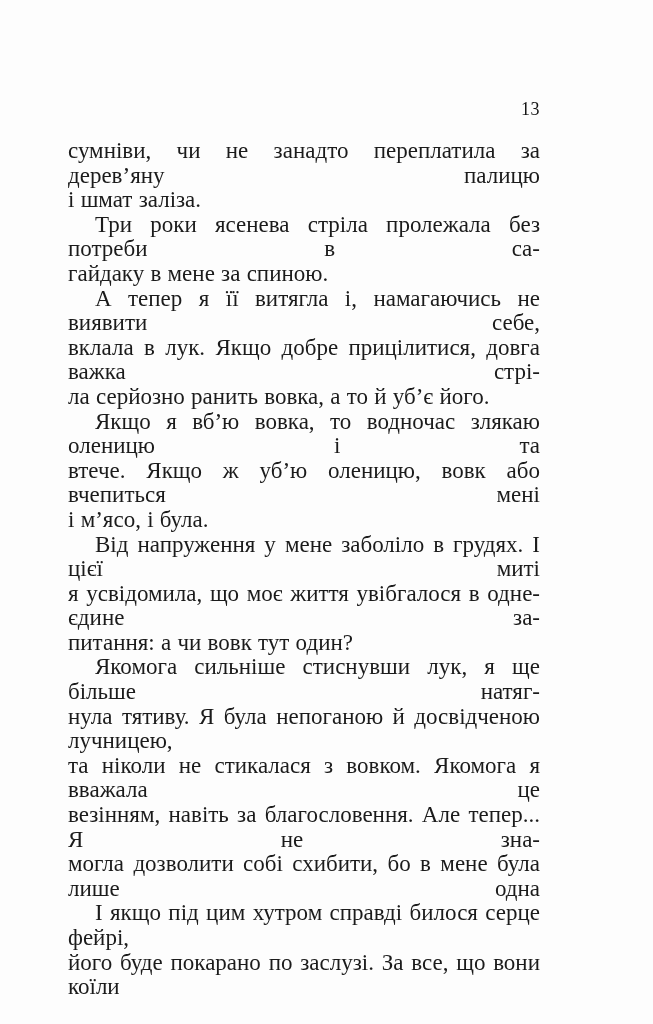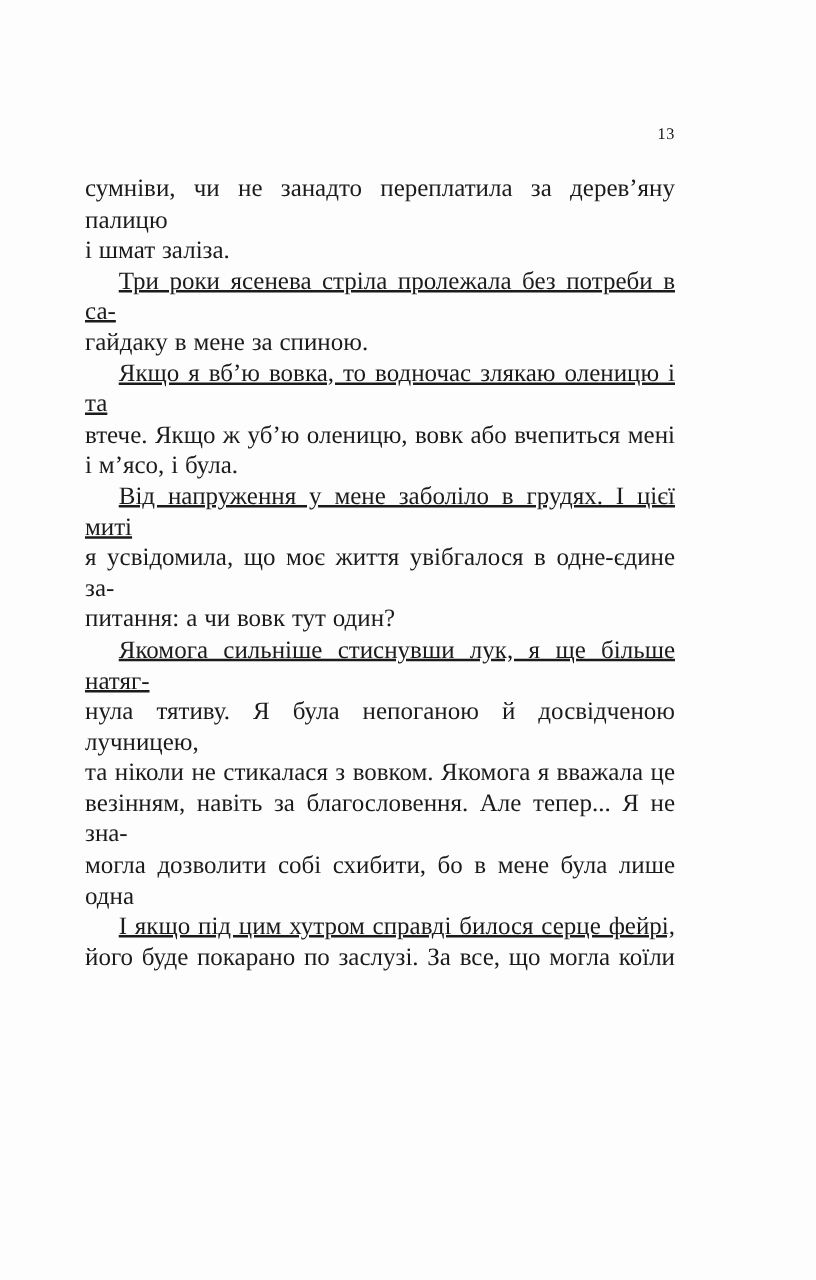--- a/index.html
+++ b/index.html
@@ -25,7 +25,7 @@
     left: 68px;
     width: 472px;
     text-align: right;
-    font-size: 13px;
+    font-size: 18px;
     letter-spacing: 0.5px;
     color: #141414;
   }

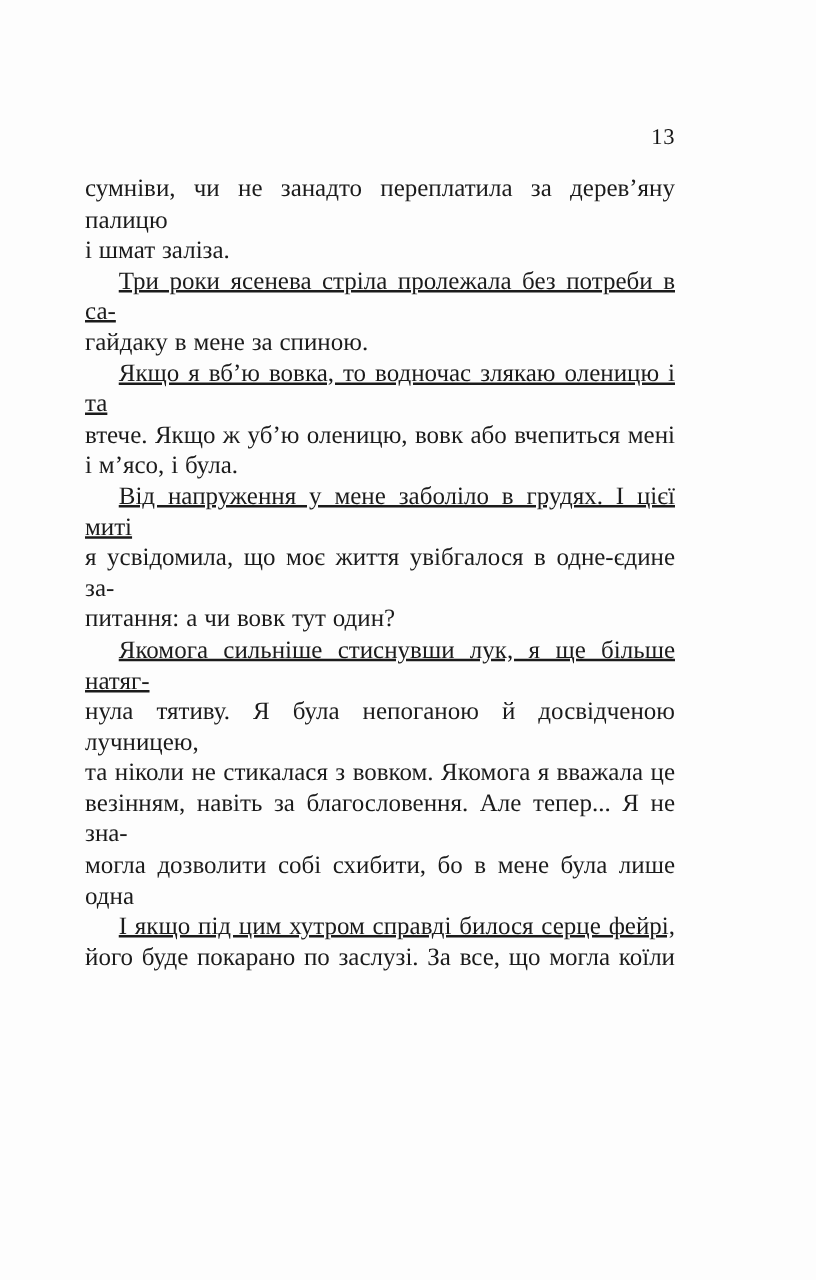--- a/index.html
+++ b/index.html
@@ -34,7 +34,7 @@
     top: 139px;
     left: 68px;
     width: 472px;
-    font-size: 20px;
+    font-size: 23px;
     line-height: 24.6px;
   }
   .paragraph {

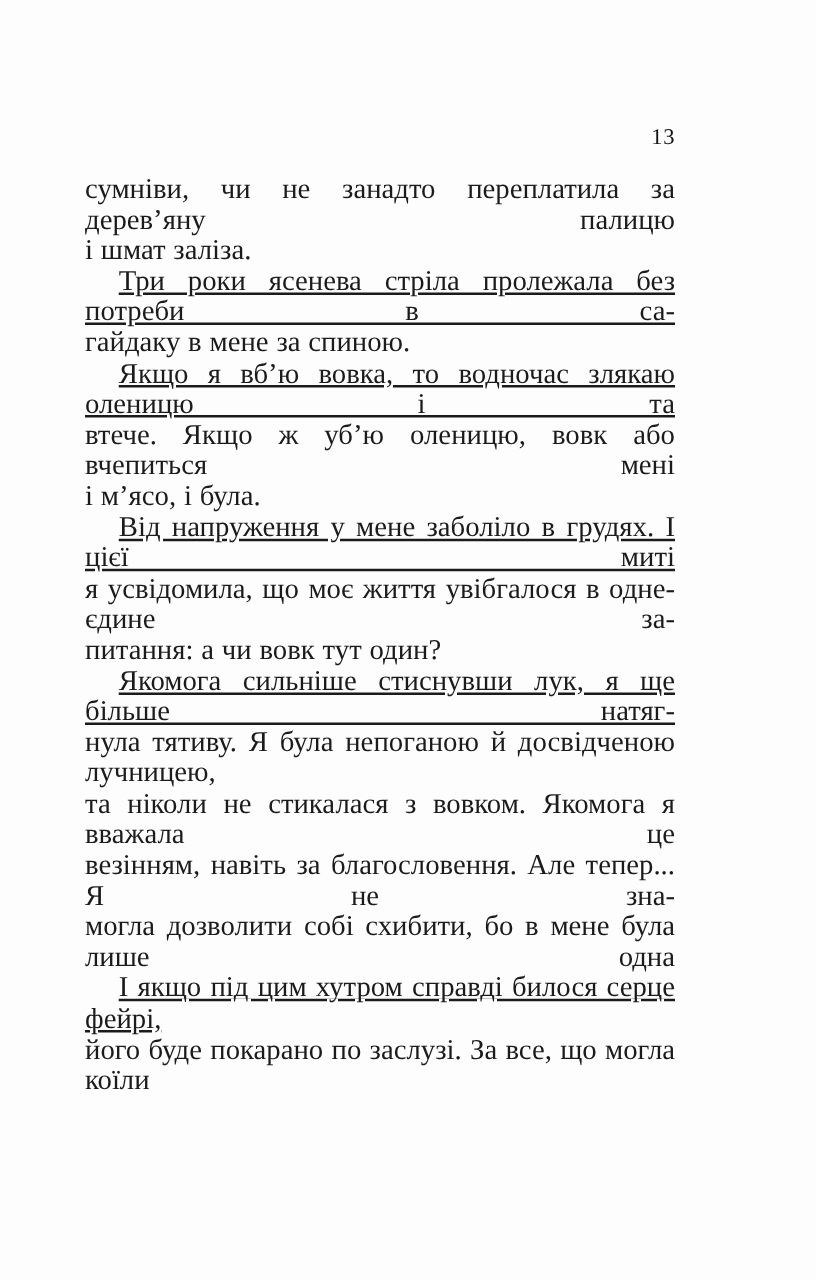--- a/index.html
+++ b/index.html
@@ -49,7 +49,6 @@
   }
   .line.para-first {
     text-indent: 27px;
-    text-decoration: underline;
   }
   .line.para-last {
     text-align-last: left;

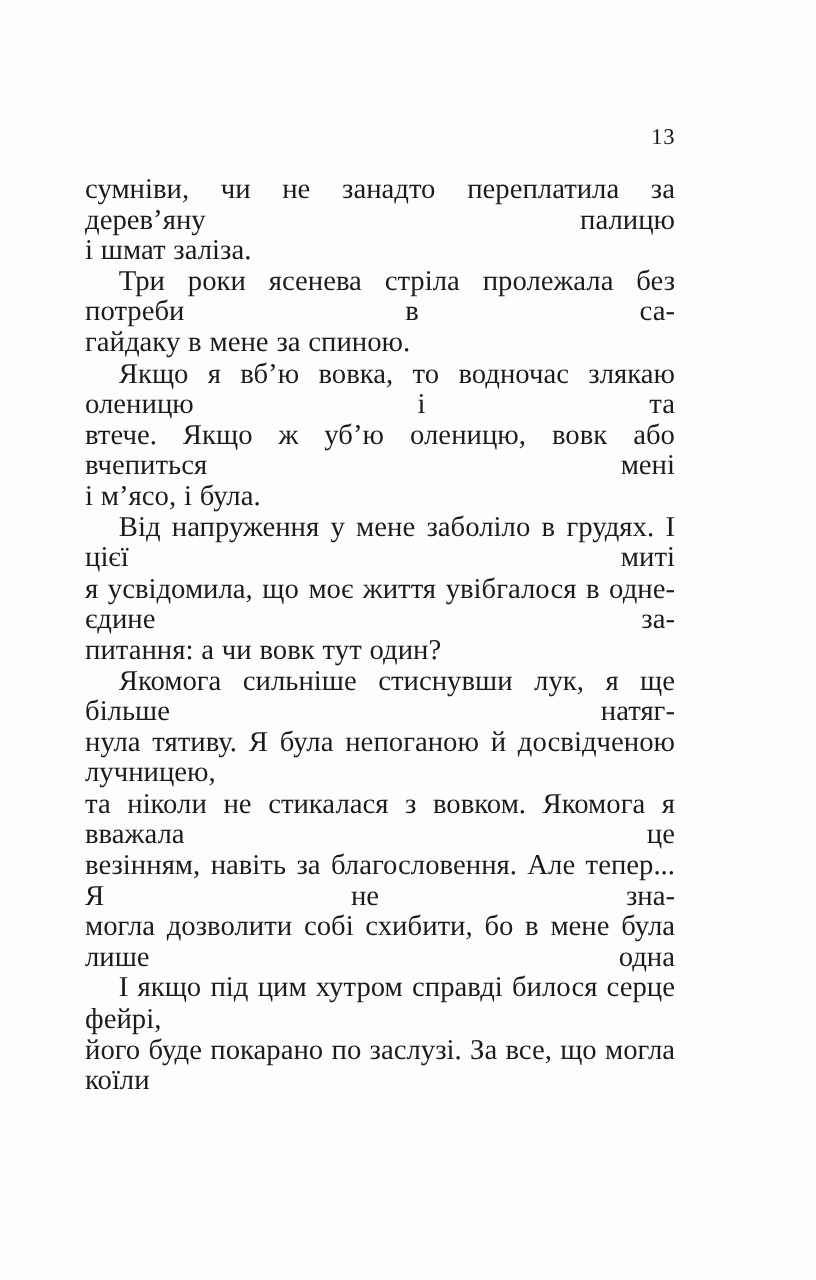--- a/index.html
+++ b/index.html
@@ -69,6 +69,11 @@
         <div class="line para-last">гайдаку в мене за спиною.</div>
       </div>
       <div class="paragraph">
+        <div class="line para-first">А тепер я її витягла і, намагаючись не виявити себе,</div>
+        <div class="line">вклала в лук. Якщо добре прицілитися, довга важка стрі-</div>
+        <div class="line para-last">ла серйозно ранить вовка, а то й уб’є його.</div>
+      </div>
+      <div class="paragraph">
         <div class="line para-first">Якщо я вб’ю вовка, то водночас злякаю оленицю і та</div>
         <div class="line">втече. Якщо ж уб’ю оленицю, вовк або вчепиться мені</div>
         <div class="line para-last">і м’ясо, і була.</div>

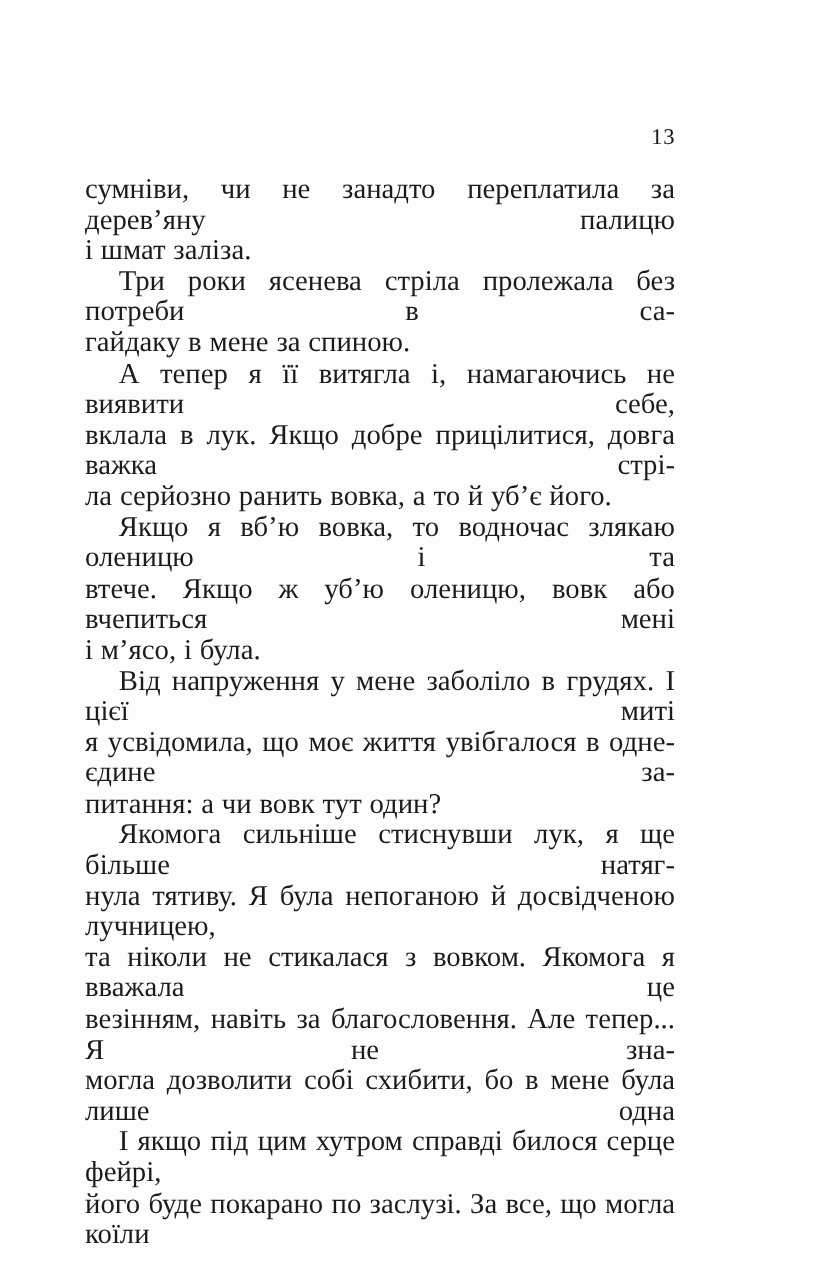--- a/index.html
+++ b/index.html
@@ -92,7 +92,7 @@
       </div>
       <div class="paragraph">
         <div class="line para-first">І якщо під цим хутром справді билося серце фейрі,</div>
-        <div class="line">його буде покарано по заслузі. За все, що могла коїли</div>
+        <div class="line">його буде покарано по заслузі. За все, що вони коїли</div>
       </div>
     </div>
 </div>

